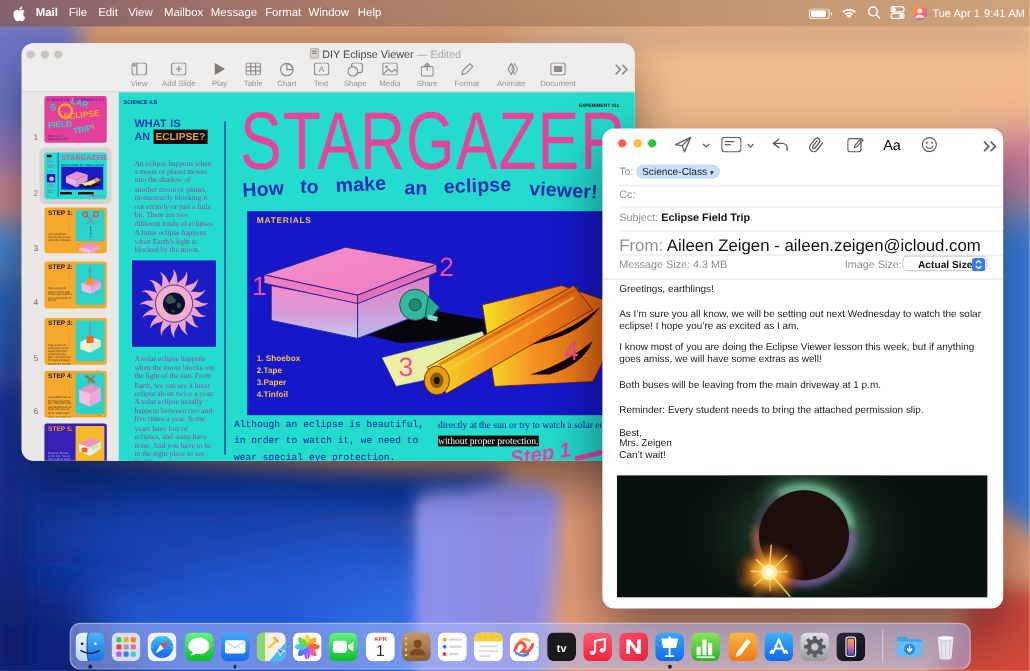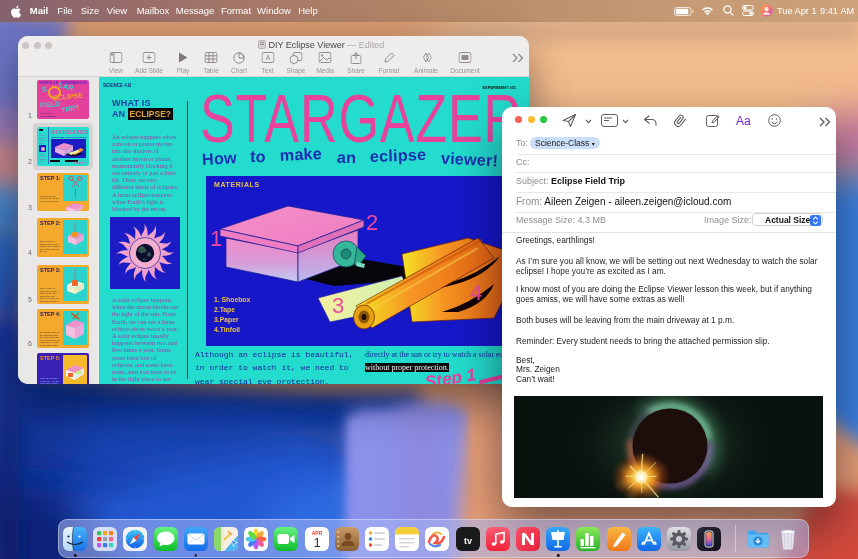--- a/index.html
+++ b/index.html
@@ -102,7 +102,7 @@
   </svg>
   <span class="mi" style="left:39px;font-weight:bold">Mail</span>
   <span class="mi" style="left:65px">File</span>
-  <span class="mi" style="left:90px">Size</span>
+  <span class="mi" style="left:90px">Edit</span>
   <span class="mi" style="left:117px">View</span>
   <span class="mi" style="left:153px">Mailbox</span>
   <span class="mi" style="left:195px">Message</span>

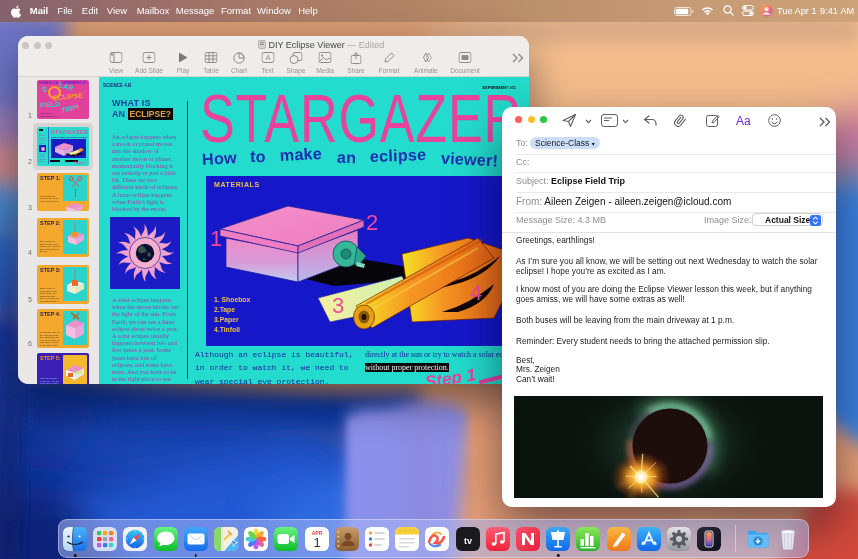--- a/index.html
+++ b/index.html
@@ -520,7 +520,7 @@
         <rect x=".5" y="1.5" width="11" height="11" rx="2" fill="none" stroke="#5f5f5f"></rect>
         <path d="M6.5 7 L11.8 1.4 L13.2 2.8 L8 8.3 L6 8.8 z" fill="none" stroke="#5f5f5f" stroke-width="1"></path>
       </svg>
-  <div class="micon" style="left:234px;top:7px;font-size:12px;color:#6d28d9">Aa</div>
+  <div class="micon" style="left:234px;top:7px;font-size:12px;color:#000000">Aa</div>
   <svg class="micon" style="left:266px;top:7px" width="13" height="13" viewBox="0 0 13 13">
         <circle cx="6.5" cy="6.5" r="5.8" fill="none" stroke="#5f5f5f"></circle>
         <circle cx="4.4" cy="5" r=".8" fill="#5f5f5f"></circle>

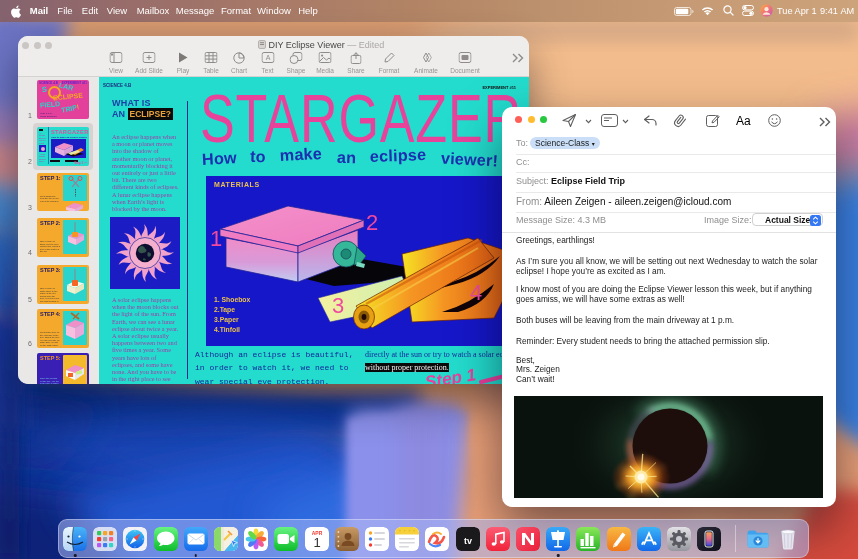--- a/index.html
+++ b/index.html
@@ -541,7 +541,7 @@
   <div class="hline" style="top:65px"></div>
   <div class="abs" style="left:14px;top:69px;font-size:9px"><span class="hdrlab">Subject:</span> <b style="font-weight:bold;color:#111">Eclipse Field Trip</b></div>
   <div class="hline" style="top:85px"></div>
-  <div class="abs" style="left:14px;top:89px;font-size:10px"><span class="hdrlab">From:</span> <span style="color:#111">Aileen Zeigen - aileen.zeigen@icloud.com</span></div>
+  <div class="abs" style="left:14px;top:89px;font-size:14px"><span class="hdrlab">From:</span> <span style="color:#111">Aileen Zeigen - aileen.zeigen@icloud.com</span></div>
   <div class="hline" style="top:105px"></div>
   <div class="abs hdrlab" style="left:14px;top:108px;font-size:9px">Message Size: 4.3 MB</div>
   <div class="abs hdrlab" style="left:202px;top:108px;font-size:9px">Image Size:</div>

